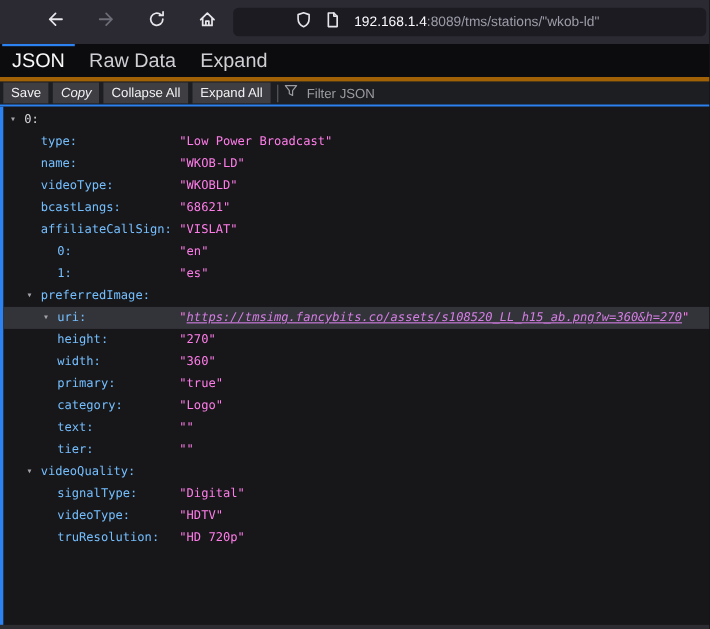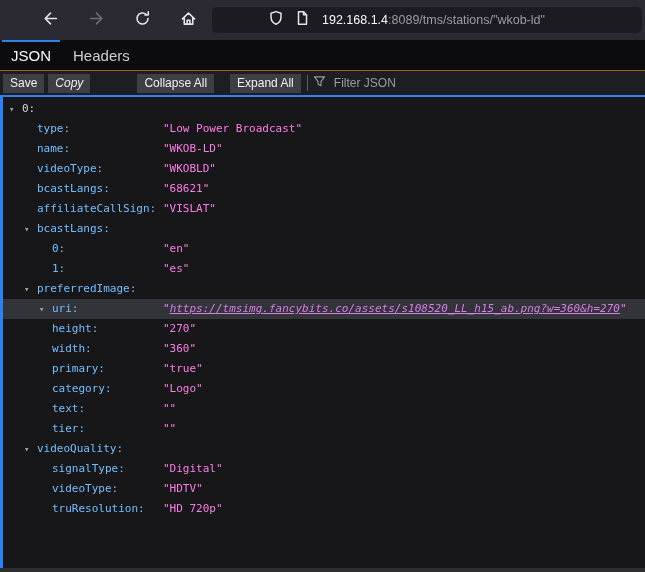--- a/index.html
+++ b/index.html
@@ -28,7 +28,7 @@
   .url-path { color:#9c9ca7; }
   
   .tabbar { height:30px; background:#0c0c0e; display:flex; align-items:stretch; }
-  .tab { padding:0 11px; display:flex; align-items:center; font-size:15px; color:#cfcfd4; position:relative; }
+  .tab { padding:0 11px; display:flex; align-items:center; font-size:18px; color:#cfcfd4; position:relative; }
   .tab.active { color:#f9f9fa; }
   .tab.active::before { content:""; position:absolute; top:0; left:2px; right:2px; height:2px; background:#2b82f0; }
   

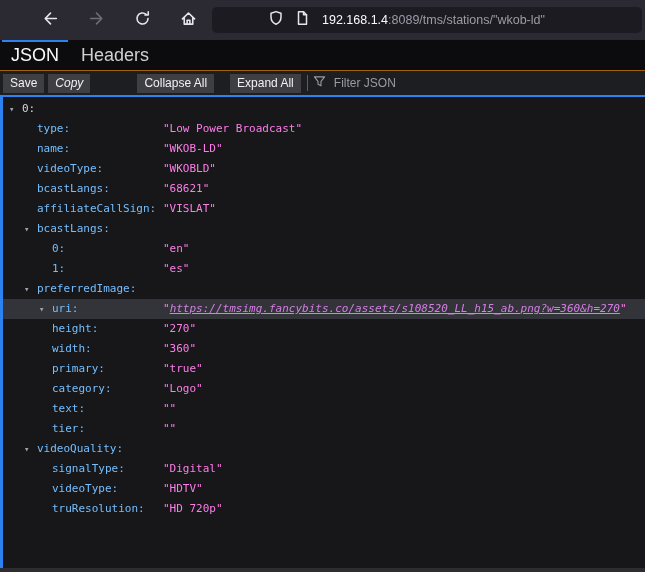--- a/index.html
+++ b/index.html
@@ -111,6 +111,7 @@
 
 <div class="tabbar" id="tabbar">
     <div class="tab active">JSON</div>
+    <div class="tab">Raw Data</div>
     <div class="tab">Headers</div>
   </div>
 

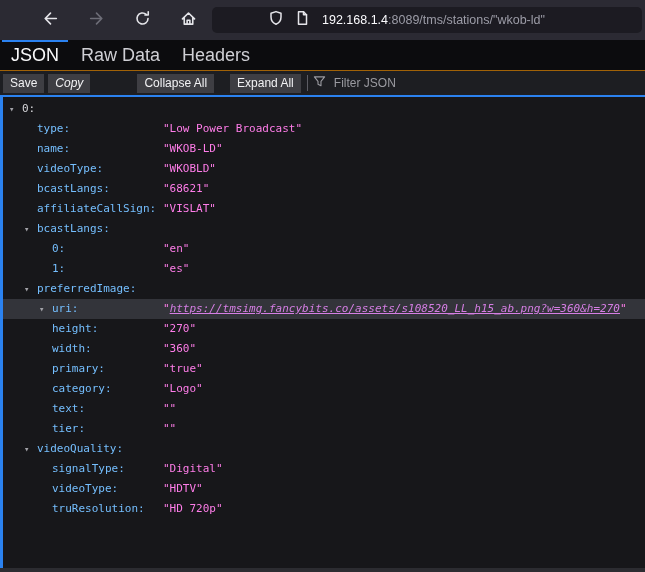--- a/index.html
+++ b/index.html
@@ -112,7 +112,7 @@
 <div class="tabbar" id="tabbar">
     <div class="tab active">JSON</div>
     <div class="tab">Raw Data</div>
-    <div class="tab">Headers</div>
+    <div class="tab">Expand</div>
   </div>
 
 <div class="toolbar">

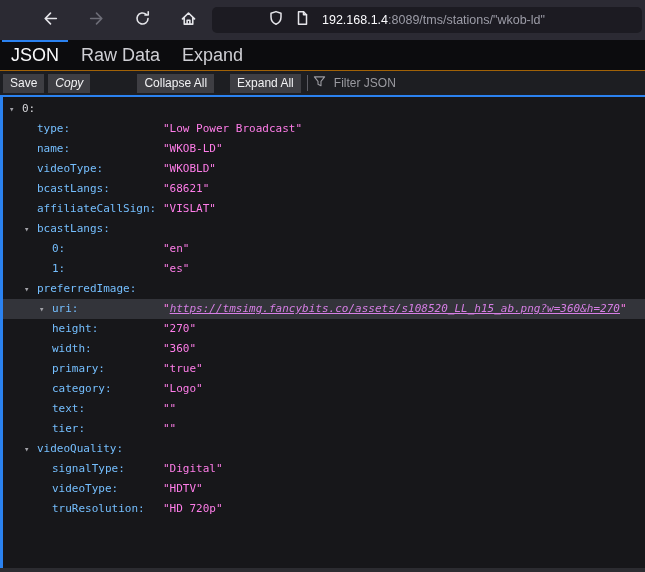--- a/index.html
+++ b/index.html
@@ -32,7 +32,7 @@
   .tab.active { color:#f9f9fa; }
   .tab.active::before { content:""; position:absolute; top:0; left:2px; right:2px; height:2px; background:#2b82f0; }
   
-  .toolbar { height:25px; background:#1d1e22; border-top:1px solid #a16207; display:flex; align-items:center; padding-left:3px; }
+  .toolbar { height:25px; background:#1d1e22; border-top:4px solid #a16207; display:flex; align-items:center; padding-left:3px; }
   .tbtn { background:#3e3e43; color:#f2f2f4; font-size:12px; line-height:19px; height:19px; padding:0 7px; margin-right:4px; white-space:nowrap; }
   .sep { width:1px; height:16px; background:#5c5c63; margin:0 5px 0 2px; }
   .filter-wrap { display:flex; align-items:center; gap:6px; }

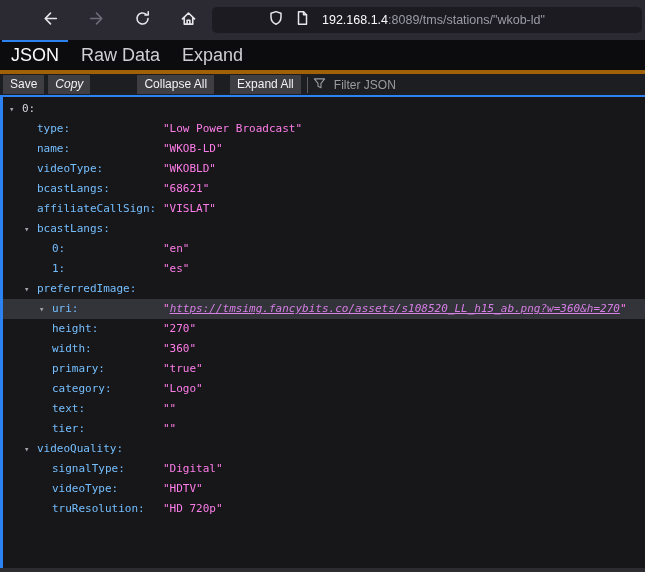--- a/index.html
+++ b/index.html
@@ -119,7 +119,7 @@
   <span id="toolbar-buttons" style="display:flex;align-items:center;">
       <button class="tbtn" style="border: none;">Save</button>
       <button class="tbtn" style="border: none; font-style: italic;">Copy</button>
-      <button class="tbtn" style="border: none; margin-left: 43px;">Collapse All</button>
+      <button class="tbtn" style="border: none;">Collapse All</button>
       <button class="tbtn" style="border: none; margin-left: 12px;">Expand All</button>
     </span>
   <span class="sep"></span>

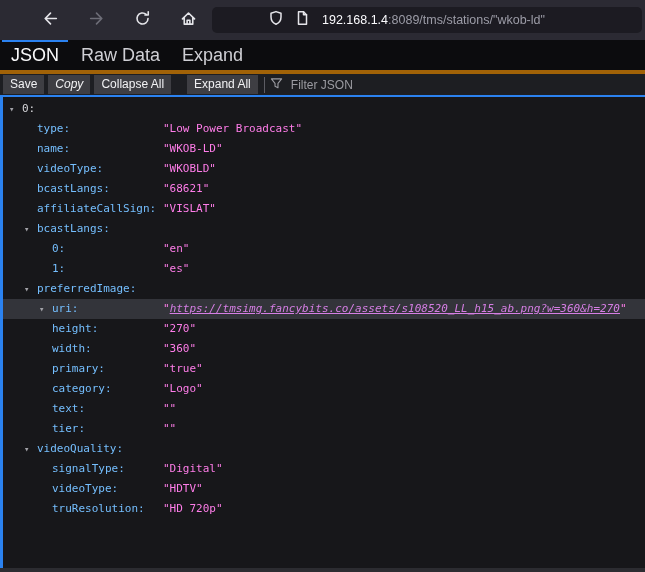--- a/index.html
+++ b/index.html
@@ -120,7 +120,7 @@
       <button class="tbtn" style="border: none;">Save</button>
       <button class="tbtn" style="border: none; font-style: italic;">Copy</button>
       <button class="tbtn" style="border: none;">Collapse All</button>
-      <button class="tbtn" style="border: none; margin-left: 12px;">Expand All</button>
+      <button class="tbtn" style="border: none;">Expand All</button>
     </span>
   <span class="sep"></span>
   <span class="filter-wrap">

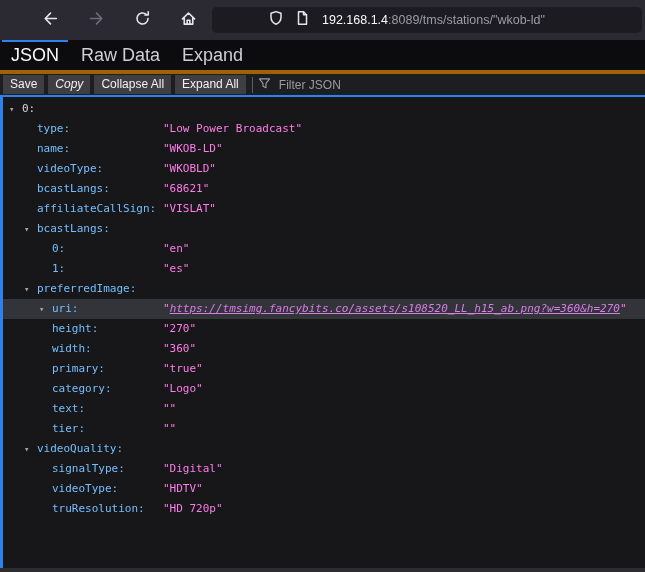--- a/index.html
+++ b/index.html
@@ -142,7 +142,6 @@
     <div class="jrow"><span class="indent" style="width: 21px;"></span><span class="twisty"></span><span class="jkey">videoType:</span><span class="jval">"WKOBLD"</span></div>
     <div class="jrow"><span class="indent" style="width: 21px;"></span><span class="twisty"></span><span class="jkey">bcastLangs:</span><span class="jval">"68621"</span></div>
     <div class="jrow"><span class="indent" style="width: 21px;"></span><span class="twisty"></span><span class="jkey">affiliateCallSign:</span><span class="jval">"VISLAT"</span></div>
-    <div class="jrow"><span class="indent" style="width: 21px;"></span><span class="twisty">▾</span><span class="jkey">bcastLangs:</span></div>
     <div class="jrow"><span class="indent" style="width: 36px;"></span><span class="twisty"></span><span class="jkey">0:</span><span class="jval">"en"</span></div>
     <div class="jrow"><span class="indent" style="width: 36px;"></span><span class="twisty"></span><span class="jkey">1:</span><span class="jval">"es"</span></div>
     <div class="jrow"><span class="indent" style="width: 21px;"></span><span class="twisty">▾</span><span class="jkey">preferredImage:</span></div>

